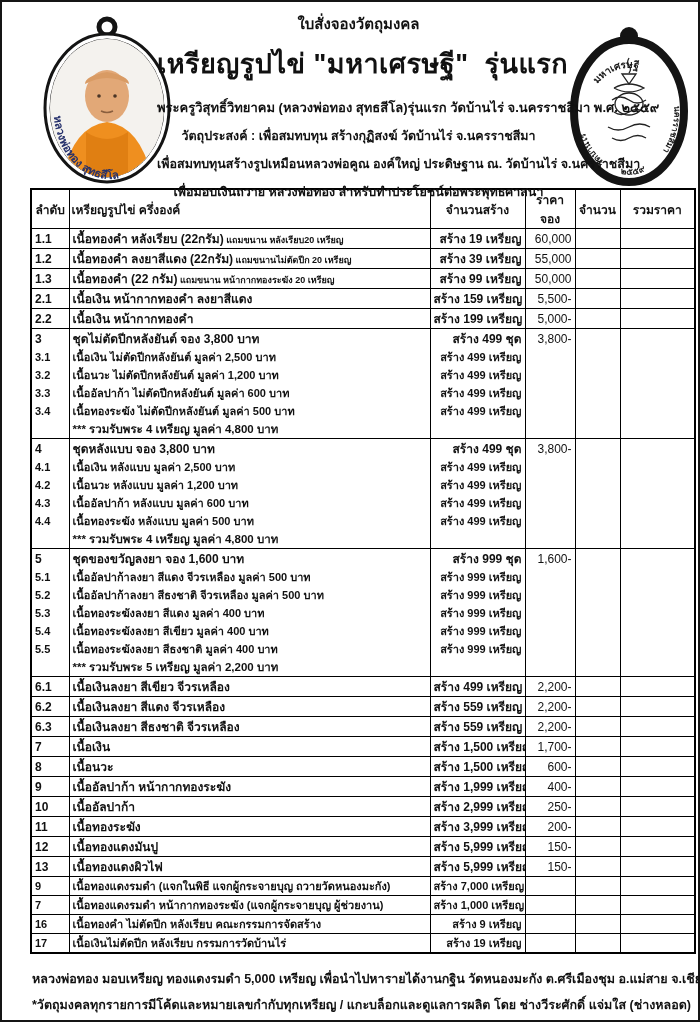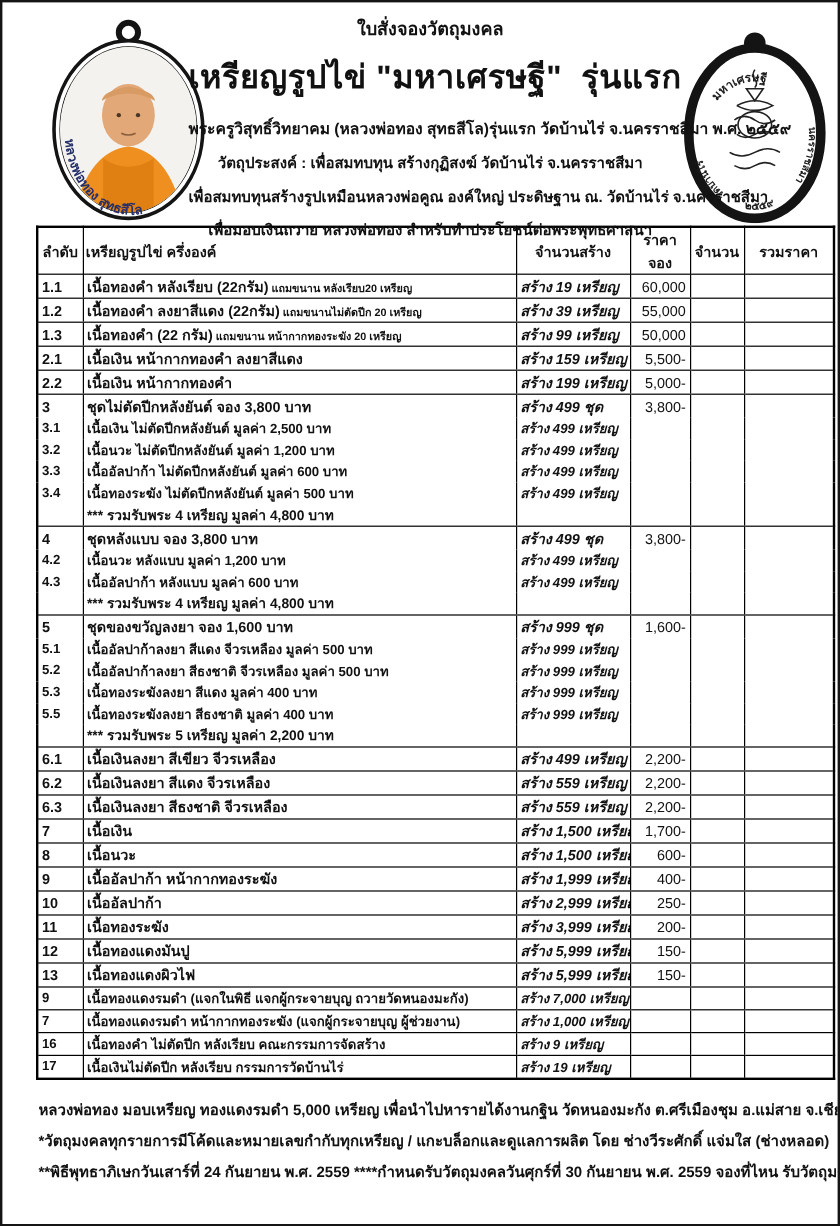--- a/index.html
+++ b/index.html
@@ -48,7 +48,7 @@
   td.c-no { text-align: left; }
   tr.main td.c-no, tr.main td.c-desc, tr.main td.c-qty { font-weight: bold; }
   tr.sum td.c-desc { font-weight: bold; font-size: 11.5px; }
-  td.c-qty { padding-right: 4px; font-style: italic; }
+  td.c-qty { text-align: right; padding-right: 4px; }
   td.c-price { text-align: right; padding-right: 8px; font-weight: normal; font-size: 12px; }
   .note-sm { font-weight: bold; font-size: 9px; letter-spacing: 0; }
   th.h-desc { text-align: left; padding-left: 4px; }

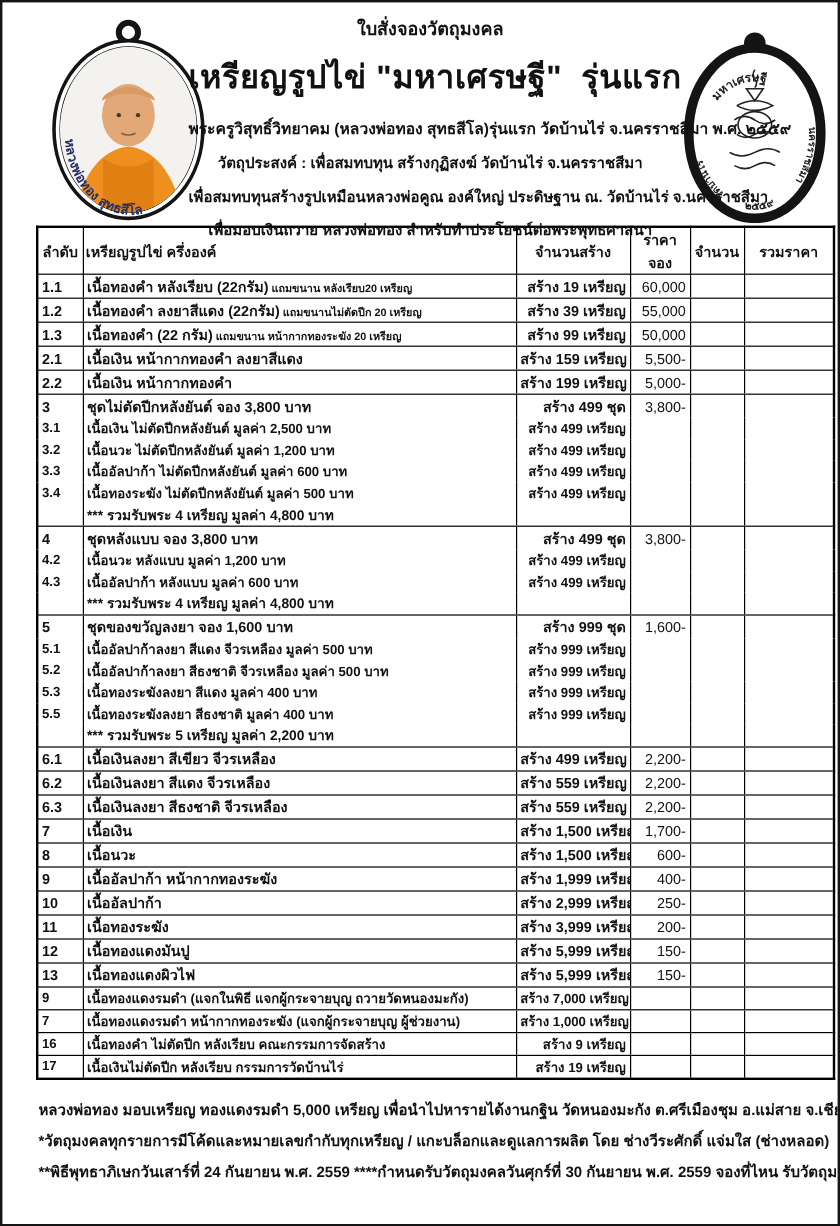--- a/index.html
+++ b/index.html
@@ -254,6 +254,14 @@
           <td class="c-total"></td>
         </tr>
         <tr class="sub nb">
+          <td class="c-no">4.1</td>
+          <td class="c-desc">เนื้อเงิน หลังแบบ มูลค่า 2,500 บาท</td>
+          <td class="c-qty">สร้าง 499 เหรียญ</td>
+          <td class="c-price"></td>
+          <td class="c-amt"></td>
+          <td class="c-total"></td>
+        </tr>
+        <tr class="sub nb">
           <td class="c-no">4.2</td>
           <td class="c-desc">เนื้อนวะ หลังแบบ มูลค่า 1,200 บาท</td>
           <td class="c-qty">สร้าง 499 เหรียญ</td>

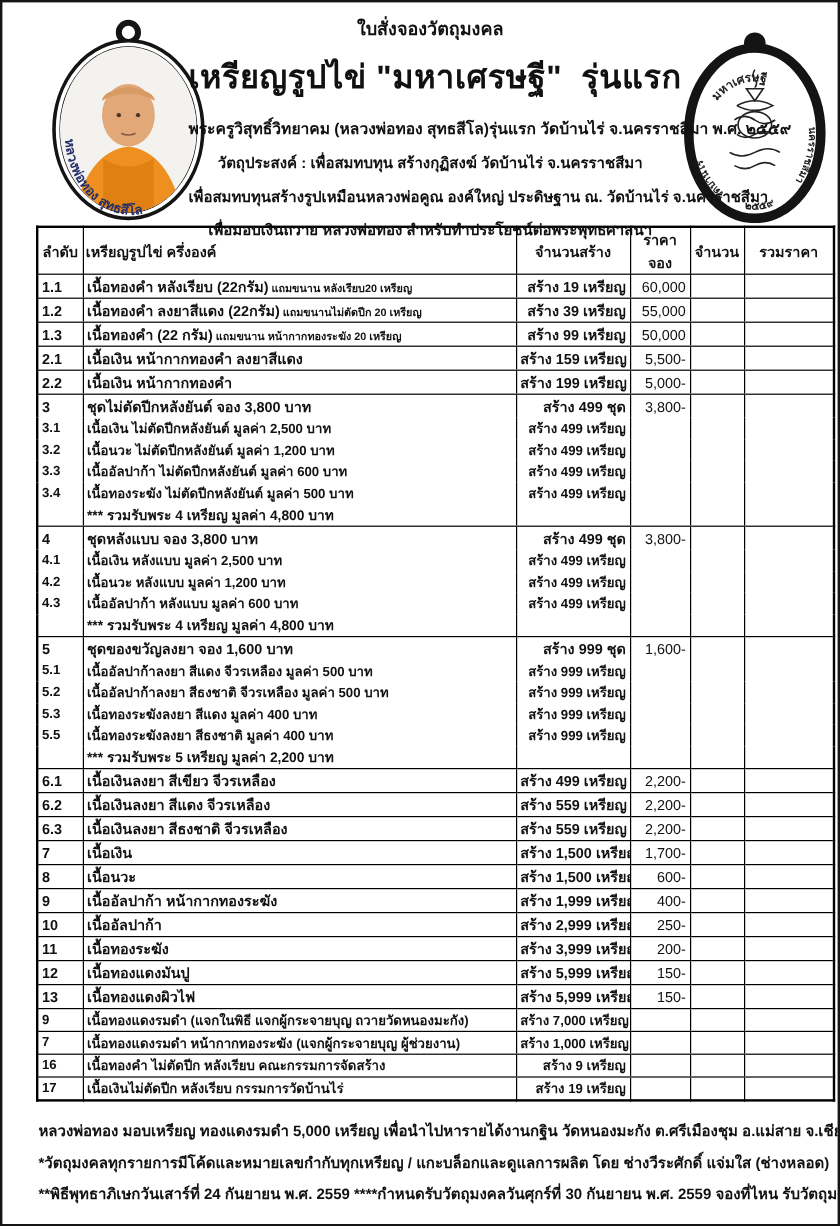--- a/index.html
+++ b/index.html
@@ -277,6 +277,14 @@
           <td class="c-amt"></td>
           <td class="c-total"></td>
         </tr>
+        <tr class="sub nb">
+          <td class="c-no">4.4</td>
+          <td class="c-desc">เนื้อทองระฆัง หลังแบบ มูลค่า 500 บาท</td>
+          <td class="c-qty">สร้าง 499 เหรียญ</td>
+          <td class="c-price"></td>
+          <td class="c-amt"></td>
+          <td class="c-total"></td>
+        </tr>
         <tr class="sum">
           <td class="c-no"></td>
           <td class="c-desc">*** รวมรับพระ 4 เหรียญ มูลค่า 4,800 บาท</td>

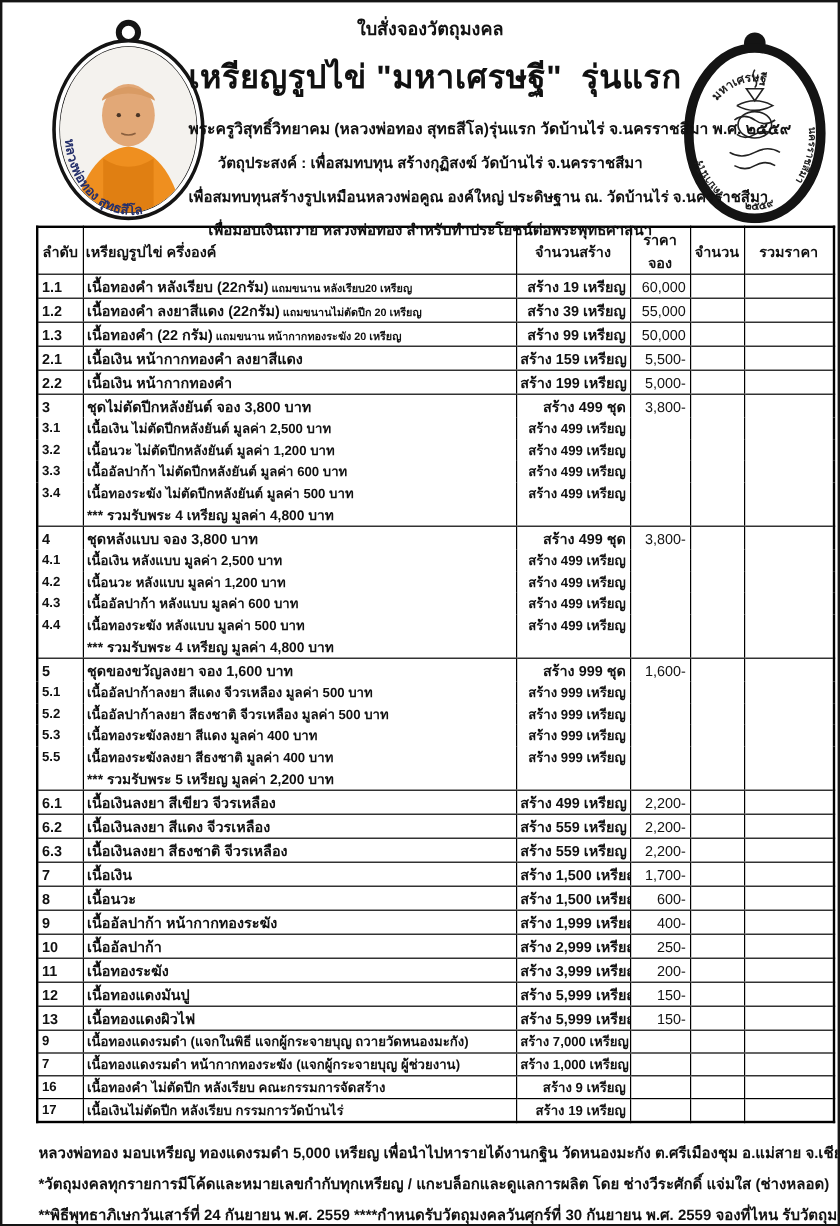--- a/index.html
+++ b/index.html
@@ -326,6 +326,14 @@
           <td class="c-total"></td>
         </tr>
         <tr class="sub nb">
+          <td class="c-no">5.4</td>
+          <td class="c-desc">เนื้อทองระฆังลงยา สีเขียว มูลค่า 400 บาท</td>
+          <td class="c-qty">สร้าง 999 เหรียญ</td>
+          <td class="c-price"></td>
+          <td class="c-amt"></td>
+          <td class="c-total"></td>
+        </tr>
+        <tr class="sub nb">
           <td class="c-no">5.5</td>
           <td class="c-desc">เนื้อทองระฆังลงยา สีธงชาติ มูลค่า 400 บาท</td>
           <td class="c-qty">สร้าง 999 เหรียญ</td>

